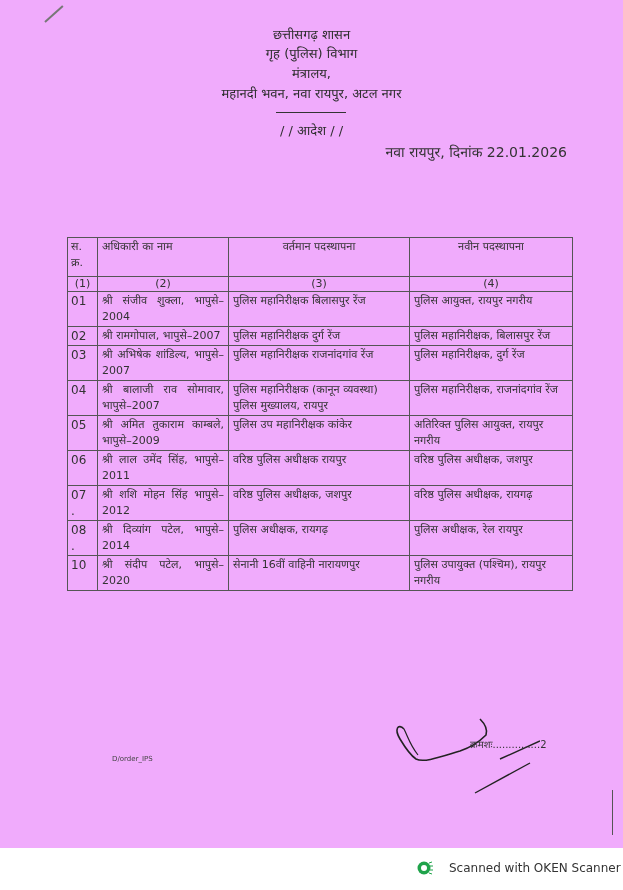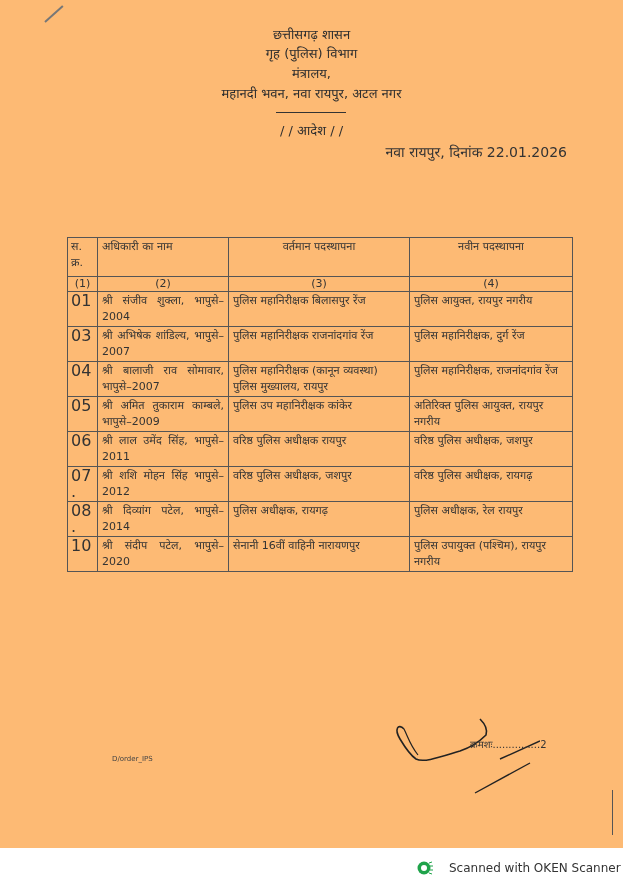--- a/index.html
+++ b/index.html
@@ -5,7 +5,7 @@
   html, body { margin:0; padding:0; }
   body { width:623px; height:890px; background:#f7f7f5; position:relative; overflow:hidden;
          font-family:"DejaVu Sans", sans-serif; color:#333; }
-  .page { position:absolute; left:0; top:0; width:623px; height:890px; background:#fdba74; }
+  .page { position:absolute; left:0; top:0; width:623px; height:890px; background:#f0abfc; }
   .pen-mark { position:absolute; left:45px; top:21px; width:24px; height:2px; background:#777;
               transform:rotate(-42deg); transform-origin:left center; }
   .head { position:absolute; left:0; width:623px; text-align:center; font-size:13px; color:#2e2e2e; }

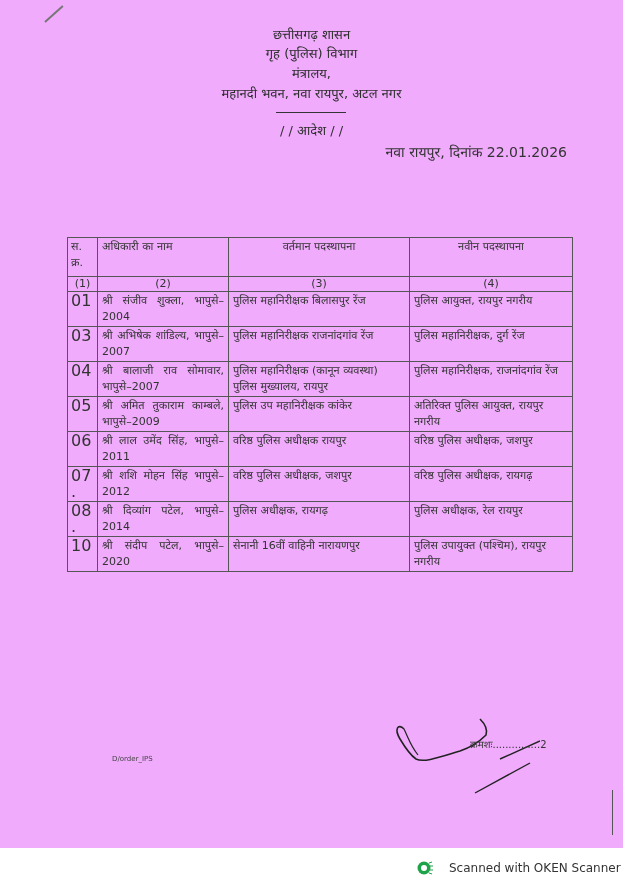--- a/index.html
+++ b/index.html
@@ -22,7 +22,7 @@
   th { text-align:left; height:36px; }
   th.c { text-align:center; }
   .numrow td { text-align:center; height:14px; line-height:14px; padding:0 4px; }
-  td.sn { width:22px; padding-left:3px; font-size:16px; }
+  td.sn { width:22px; padding-left:3px; font-size:12px; }
   td.name { width:122px; text-align:justify; }
   td.cur { width:172px; }
   .sig { position:absolute; left:380px; top:715px; width:160px; height:80px; }

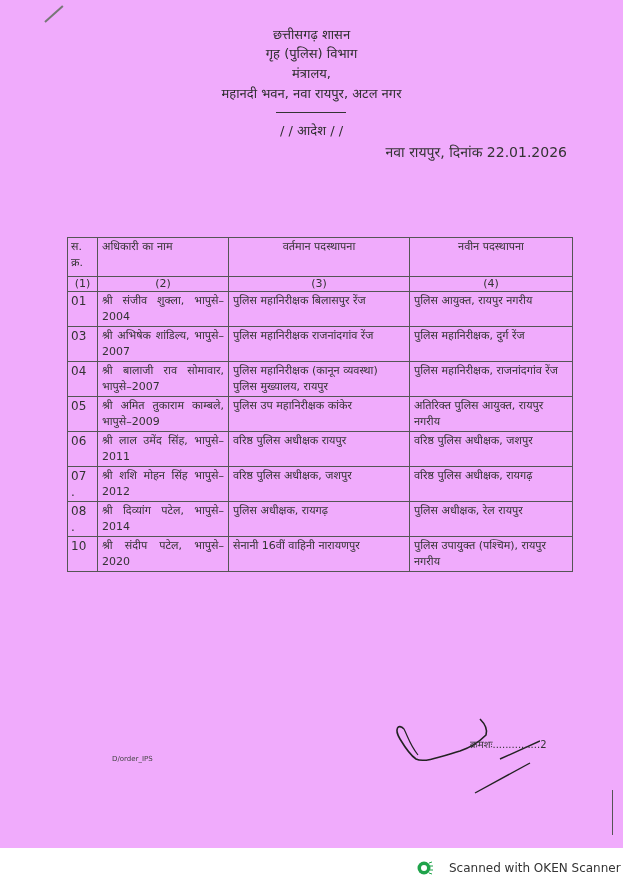--- a/index.html
+++ b/index.html
@@ -72,6 +72,12 @@
         <td>पुलिस आयुक्त, रायपुर नगरीय</td>
       </tr>
       <tr>
+        <td class="sn">02</td>
+        <td class="name">श्री रामगोपाल, भापुसे–2007</td>
+        <td class="cur">पुलिस महानिरीक्षक दुर्ग रेंज</td>
+        <td>पुलिस महानिरीक्षक, बिलासपुर रेंज</td>
+      </tr>
+      <tr>
         <td class="sn">03</td>
         <td class="name">श्री अभिषेक शांडिल्य, भापुसे–2007</td>
         <td class="cur">पुलिस महानिरीक्षक राजनांदगांव रेंज</td>

